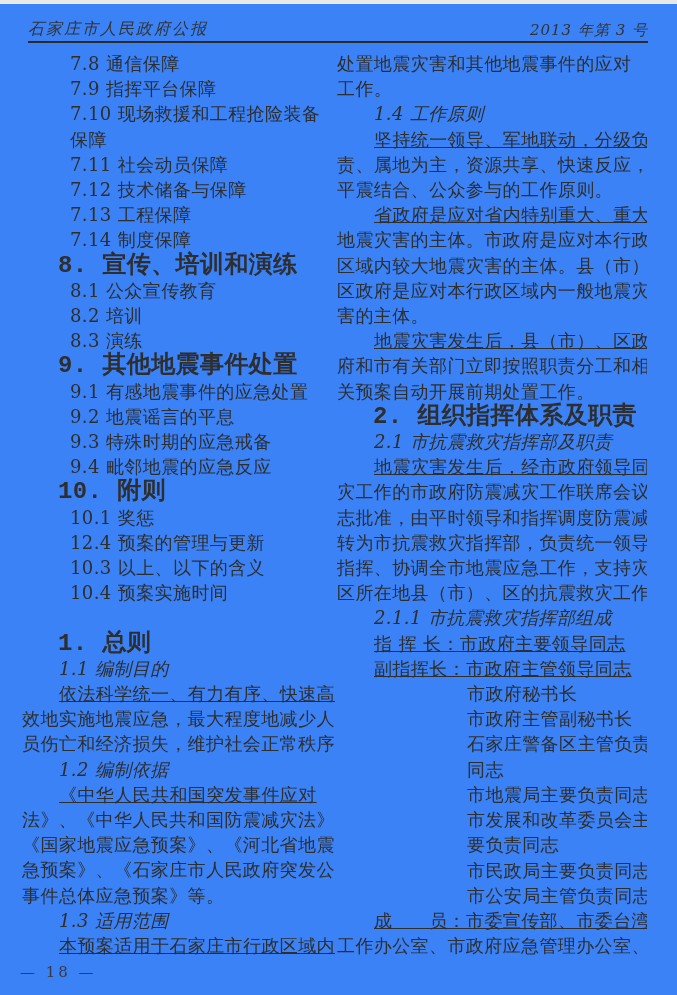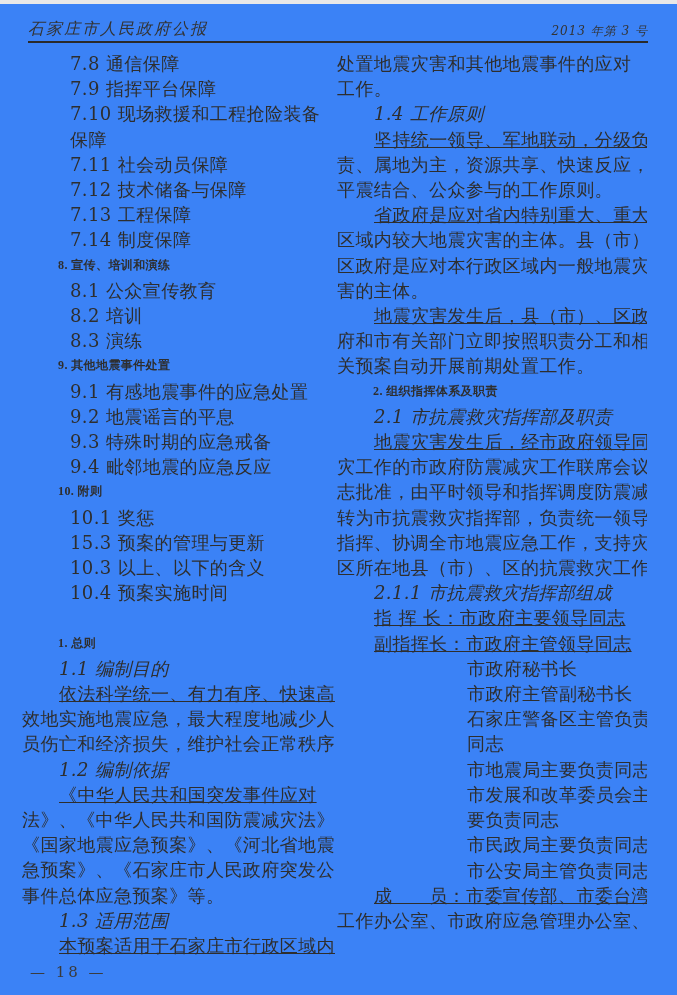--- a/index.html
+++ b/index.html
@@ -31,7 +31,7 @@
     color: #333;
   }
   .issue {
-    font-size: 12px;
+    font-size: 15px;
     font-style: italic;
     letter-spacing: 1px;
     color: #333;

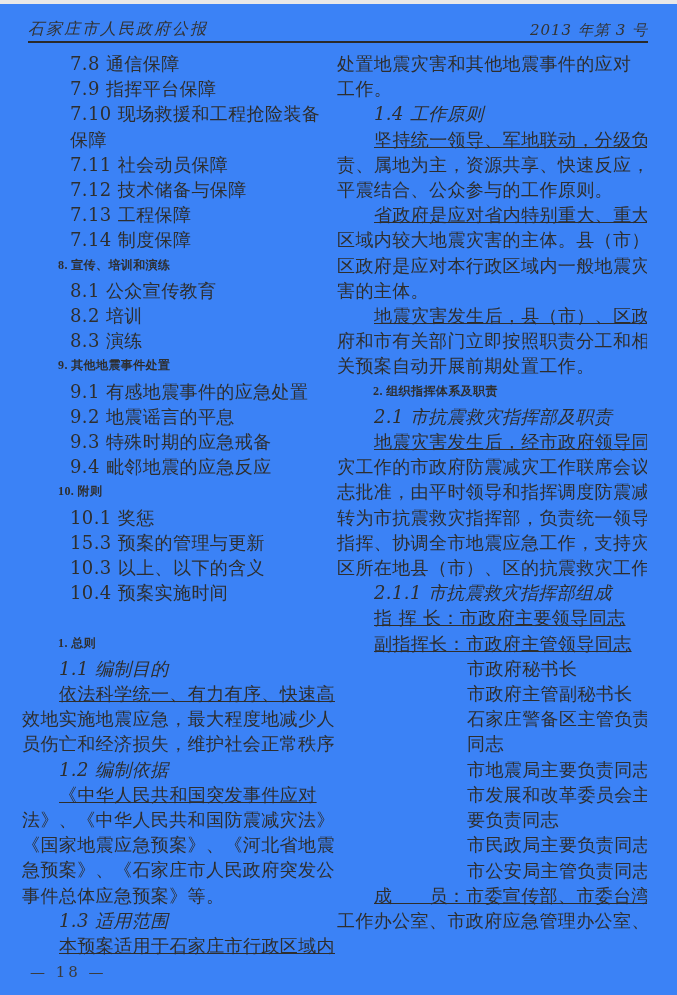--- a/index.html
+++ b/index.html
@@ -150,6 +150,7 @@
         <div class="line line-para">责、属地为主，资源共享、快速反应，</div>
         <div class="line line-para">平震结合、公众参与的工作原则。</div>
         <div class="line line-para-first">省政府是应对省内特别重大、重大</div>
+        <div class="line line-para">地震灾害的主体。市政府是应对本行政</div>
         <div class="line line-para">区域内较大地震灾害的主体。县（市）、</div>
         <div class="line line-para">区政府是应对本行政区域内一般地震灾</div>
         <div class="line line-para">害的主体。</div>

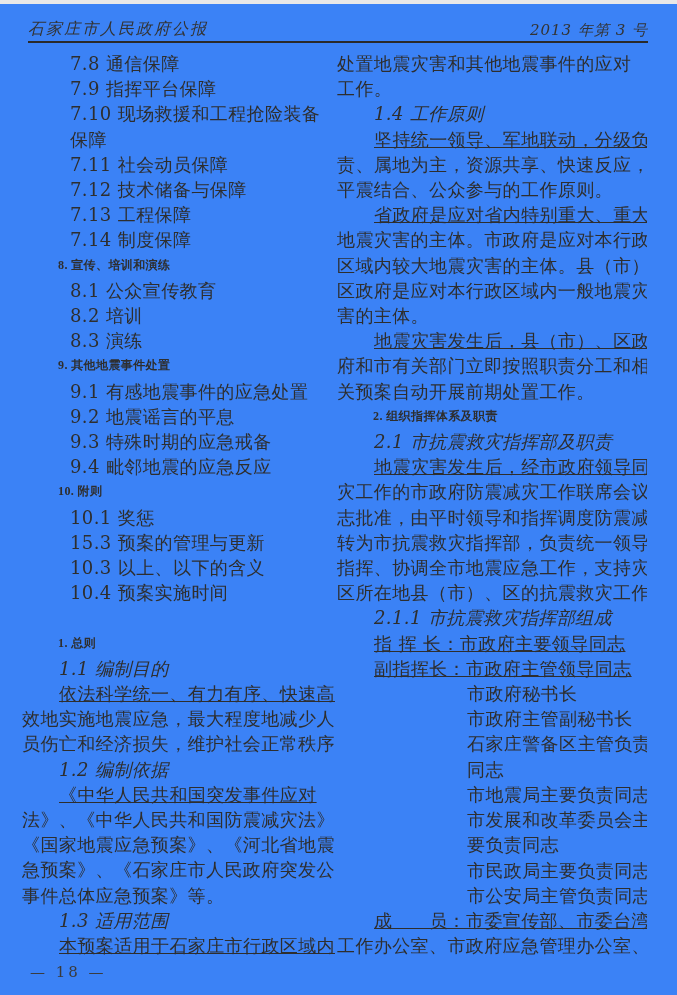--- a/index.html
+++ b/index.html
@@ -70,9 +70,9 @@
   .line-toc-sub-cont  { padding-left: 48px; }
   .line-toc-chapter, .line-chapter {
     padding-left: 36px;
-    font-family: Liberation Serif, serif;
+    font-family: Liberation Mono, monospace;
     font-weight: 700;
-    font-size: 12px;
+    font-size: 24px;
   }
   .line-section {
     padding-left: 37px;

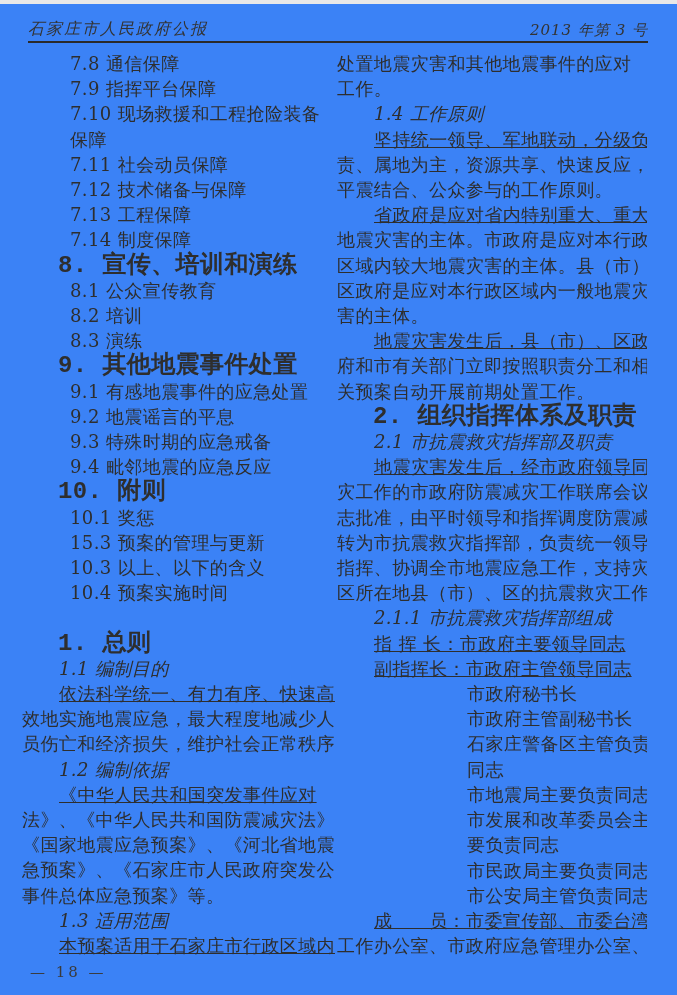--- a/index.html
+++ b/index.html
@@ -124,7 +124,7 @@
         <div class="line line-toc-sub">9.4 毗邻地震的应急反应</div>
         <div class="line line-toc-chapter">10. 附则</div>
         <div class="line line-toc-sub">10.1 奖惩</div>
-        <div class="line line-toc-sub">15.3 预案的管理与更新</div>
+        <div class="line line-toc-sub">12.4 预案的管理与更新</div>
         <div class="line line-toc-sub">10.3 以上、以下的含义</div>
         <div class="line line-toc-sub">10.4 预案实施时间</div>
         <div class="line line-blank"></div>

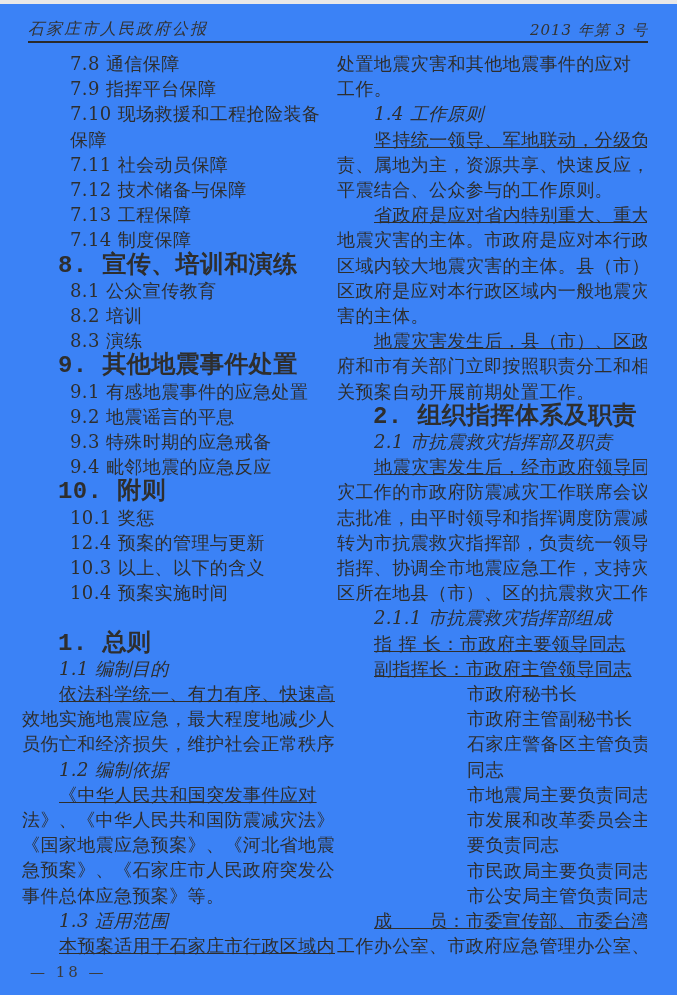--- a/index.html
+++ b/index.html
@@ -84,7 +84,7 @@
   .line-blank      { padding-left: 0; }
   .page-footer {
     position: absolute;
-    left: 30px;
+    left: 20px;
     bottom: 18px;
     font-size: 15px;
     letter-spacing: 3px;

